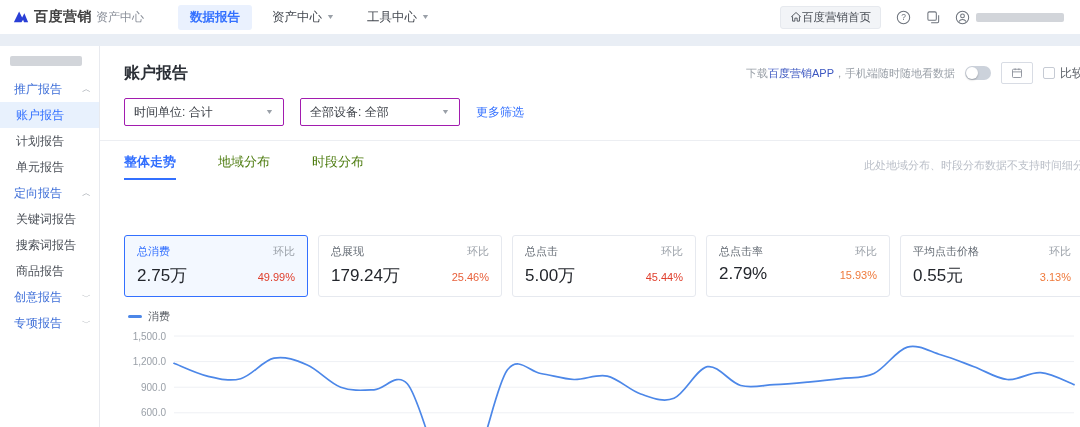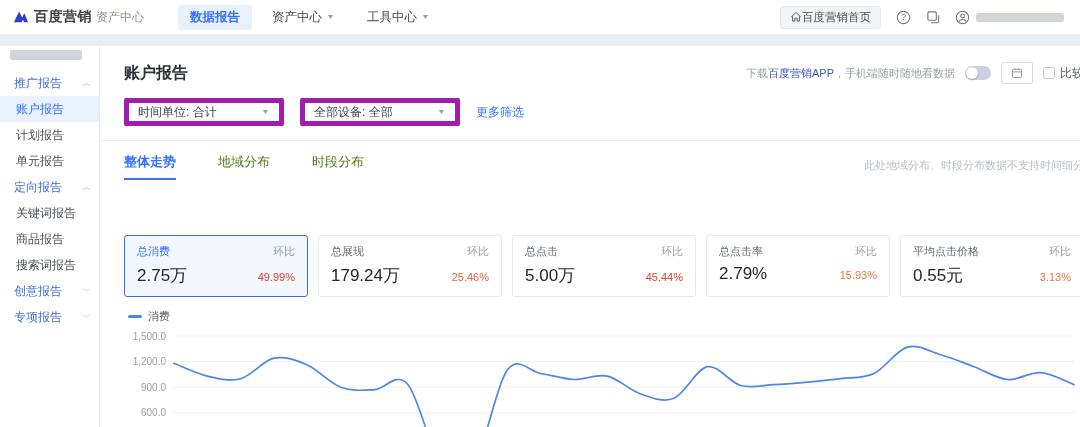--- a/index.html
+++ b/index.html
@@ -30,7 +30,7 @@
 
   
   .main { display:flex; height:381px; }
-  .sidebar { width:100px; background:#fff; border-right:1px solid #e8eaef; flex:none; }
+  .sidebar { width:100px; background:#fff; border-right:1px solid #e8eaef; padding-top:6px; flex:none; }
   .acct-redacted { margin:4px 8px 10px 10px; }
   .side-item { height:26px; display:flex; align-items:center; font-size:12px; color:#4a4f57;
     padding:0 8px 0 14px; cursor:pointer; white-space:nowrap; }

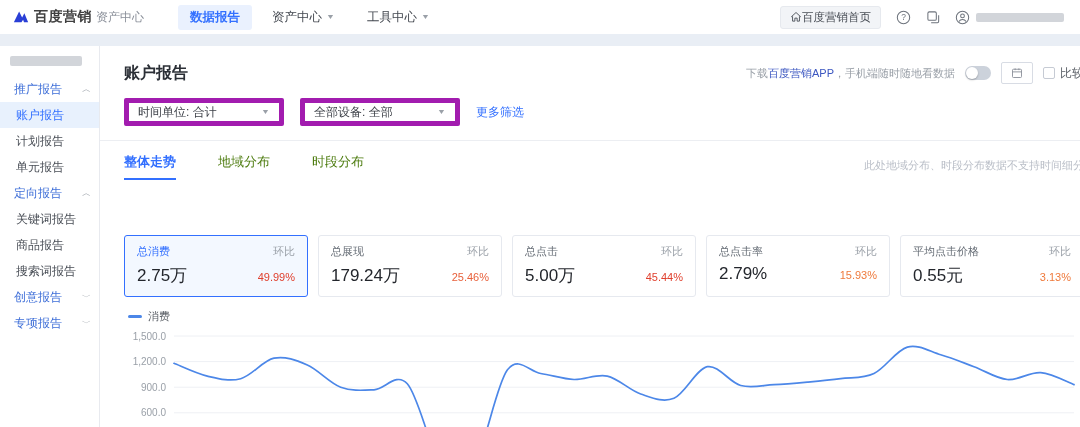--- a/index.html
+++ b/index.html
@@ -55,7 +55,7 @@
   .cmp .box { width:12px; height:12px; border:1px solid #c6cbd4; border-radius:2px; background:#fff; }
 
   .filters { display:flex; align-items:center; gap:16px; margin-top:14px; }
-  .select { width:160px; height:28px; border:5px solid #a21caf; border-radius:2px; display:flex;
+  .select { width:160px; height:28px; border:1px solid #a21caf; border-radius:2px; display:flex;
     align-items:center; padding:0 9px; font-size:12px; color:#3b3f46; cursor:pointer; }
   .select .caret { margin-left:auto; font-size:9px; color:#9aa0a8; transform:scaleY(.8); }
   .more-link { font-size:12px; color:#3370ff; cursor:pointer; }

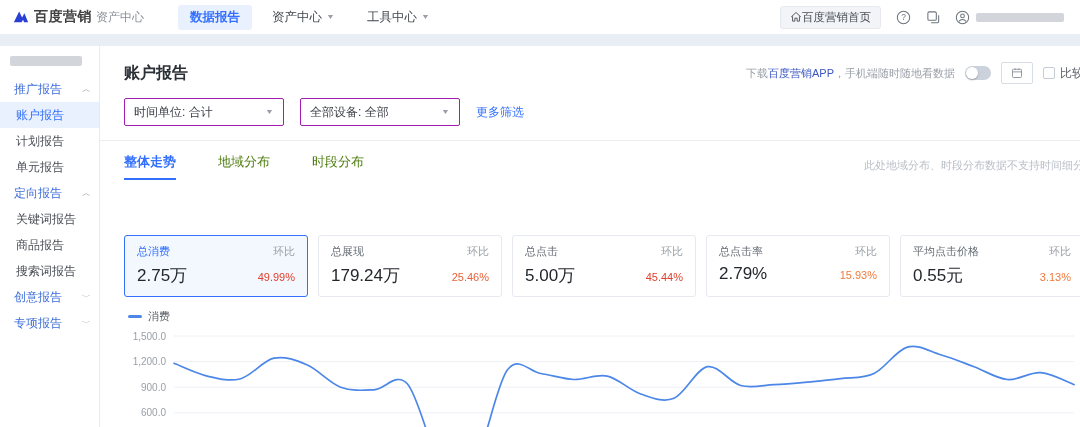--- a/index.html
+++ b/index.html
@@ -167,10 +167,10 @@
           <span class="lbl">关键词报告</span>
         </div>
         <div class="side-item child">
+          <span class="lbl">搜索词报告</span>
+        </div>
+        <div class="side-item child">
           <span class="lbl">商品报告</span>
-        </div>
-        <div class="side-item child">
-          <span class="lbl">搜索词报告</span>
         </div>
         <div class="side-item group">
           <span class="lbl">创意报告</span>

